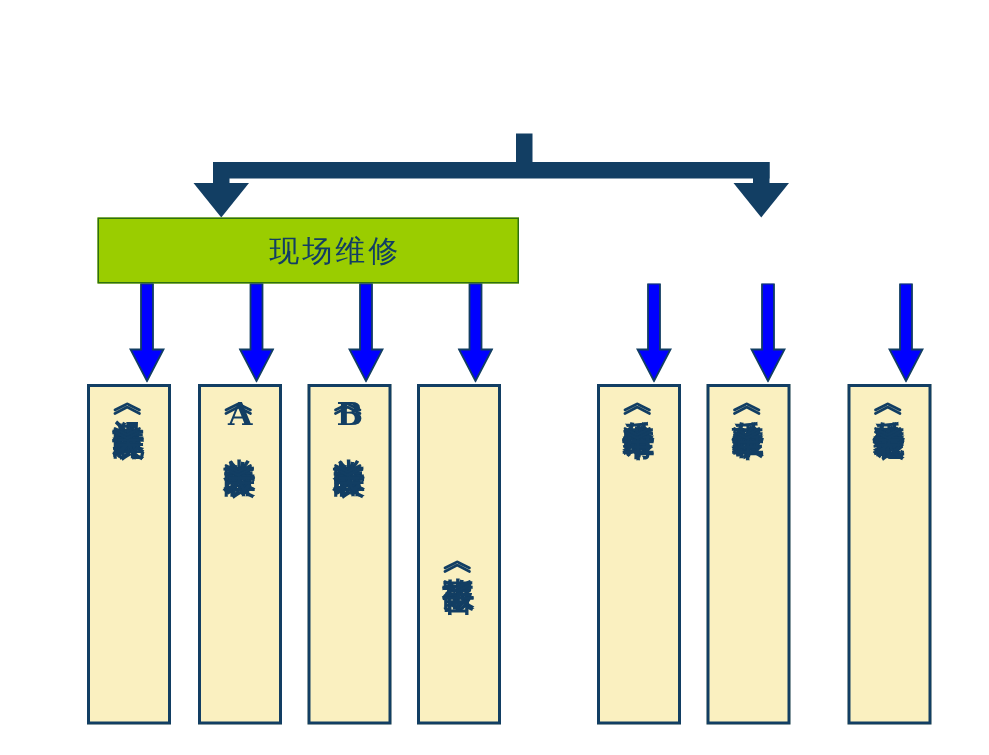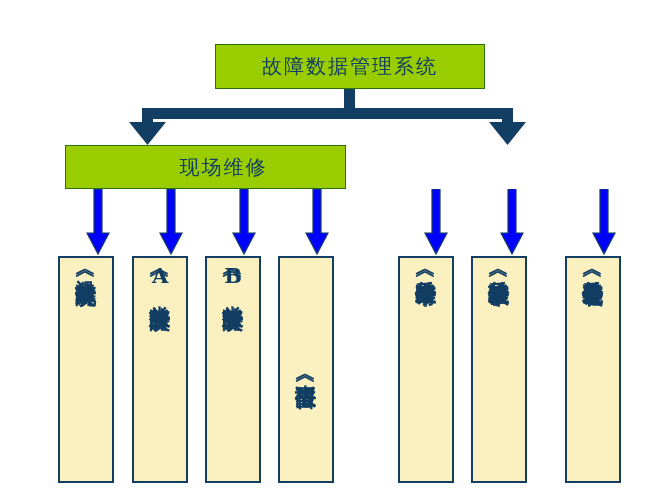--- a/index.html
+++ b/index.html
@@ -122,9 +122,6 @@
     <polygon points="489,122 526,122 507.5,145" fill="#123E63"></polygon>
   </svg>
 
-  <div class="green-box" id="node-root">
-    <span>故障数据管理系统</span>
-  </div>
 
   <div class="green-box" id="node-onsite">
     <span>现场维修</span>

